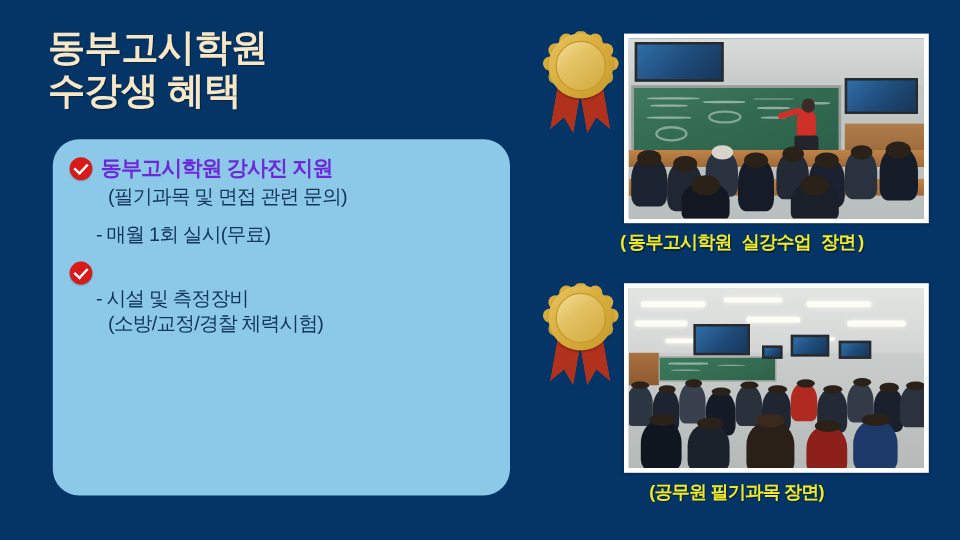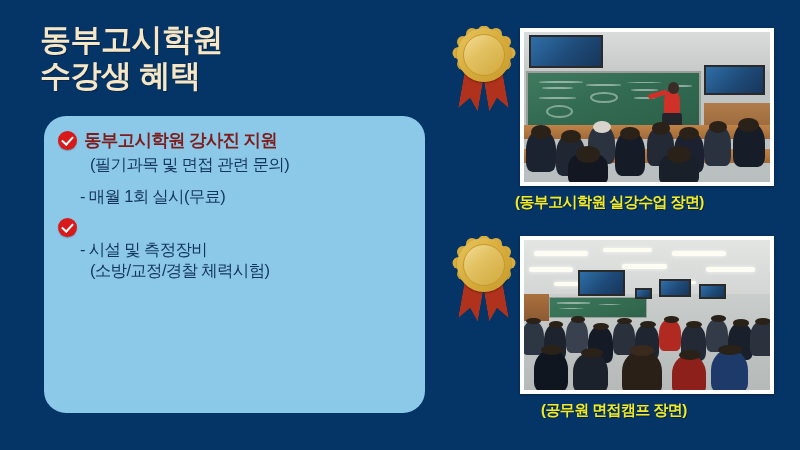--- a/index.html
+++ b/index.html
@@ -81,7 +81,7 @@
     transform: rotate(43deg);
   }
   .benefit-title {
-    color: #7f1d1d;
+    color: #6d28d9;
     font-size: 17.5px;
     font-weight: bold;
     letter-spacing: -0.7px;

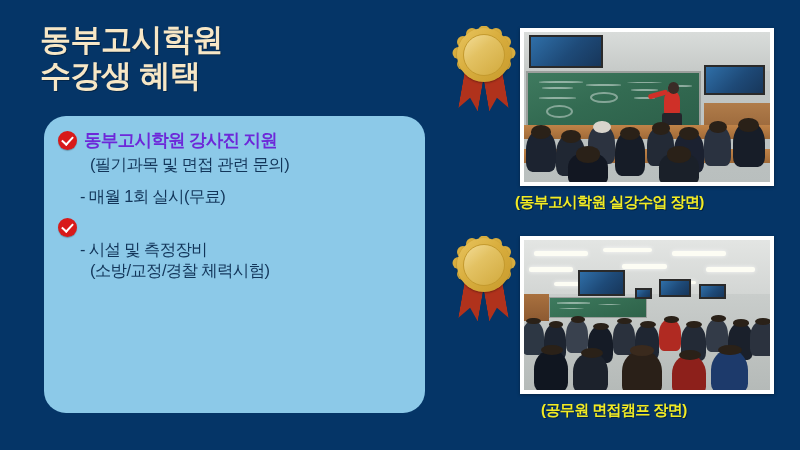--- a/index.html
+++ b/index.html
@@ -285,7 +285,7 @@
     white-space: nowrap;
     text-shadow: 1px 1px 0 rgba(0,0,0,0.35);
   }
-  #caption-top { left: 515px; top: 193px; }
+  #caption-top { left: 515px; top: 193px; font-family: Liberation Mono, monospace; }
   #caption-bottom { left: 541px; top: 401px; }
 </style>
 </head>

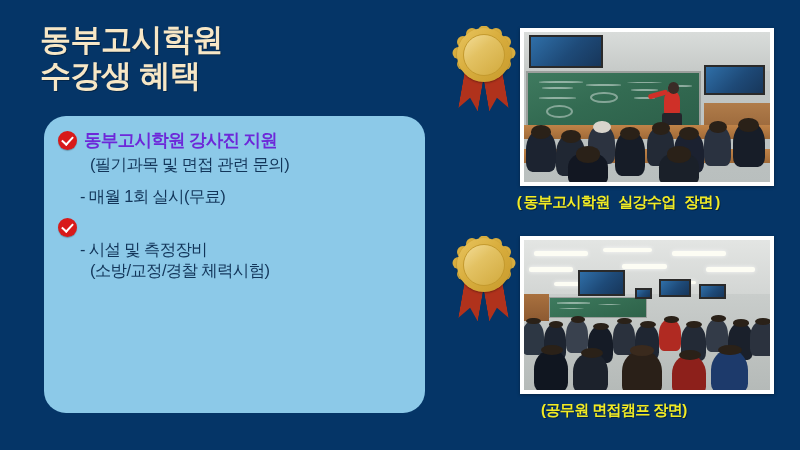--- a/index.html
+++ b/index.html
@@ -487,7 +487,7 @@
       </div>
     </div>
   </div>
-  <div class="photo-caption" id="caption-bottom">(공무원 면접캠프 장면)</div>
+  <div class="photo-caption" id="caption-bottom">(공무원 필기과목 장면)</div>
 
 </div>
 

